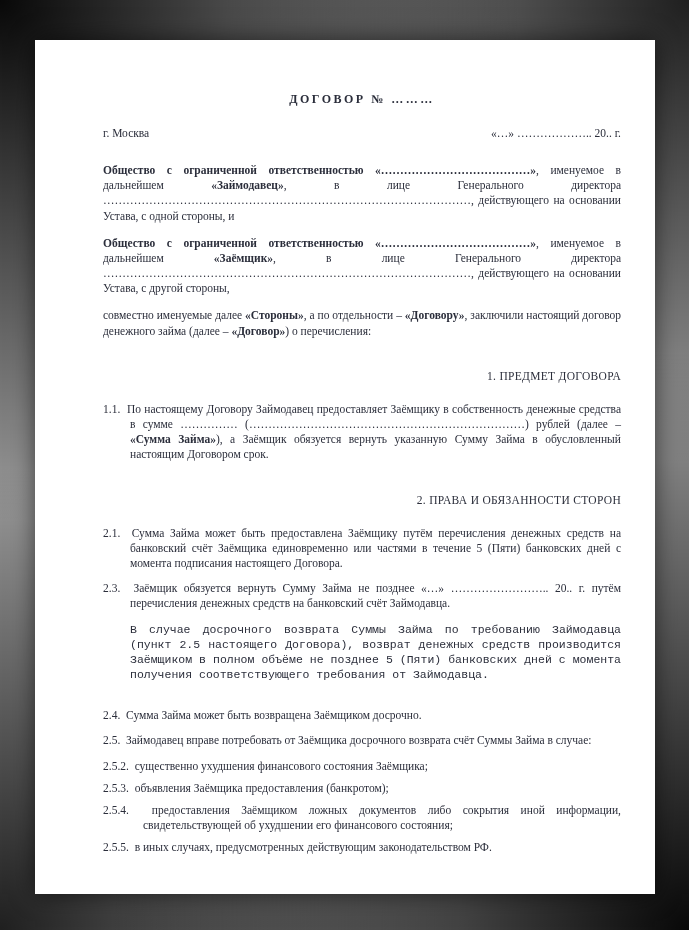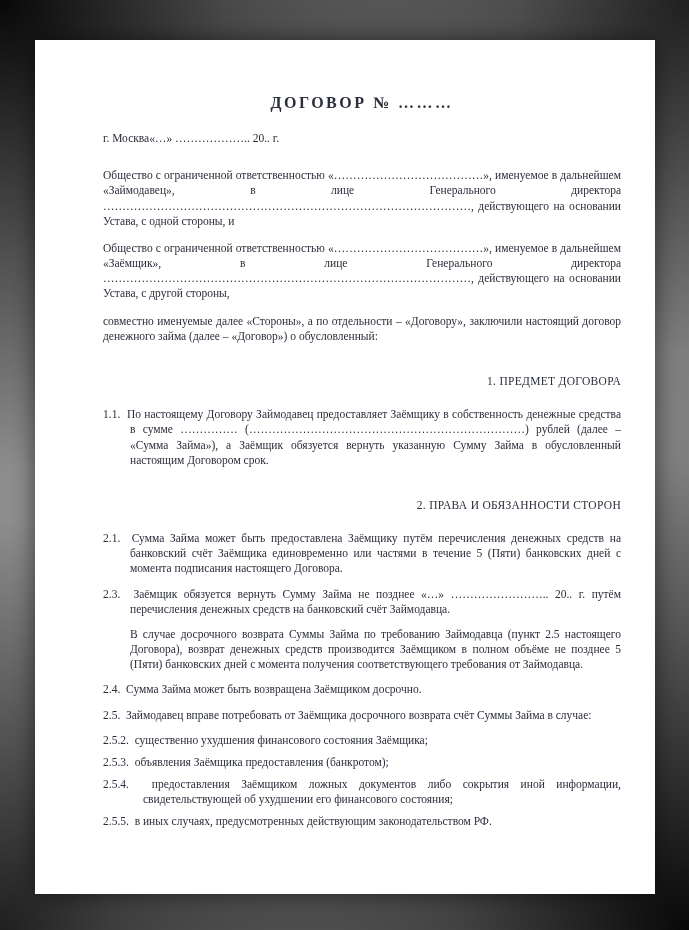--- a/index.html
+++ b/index.html
@@ -19,7 +19,7 @@
     font-family:"Liberation Serif","DejaVu Serif",serif;
     font-size:11.5px;line-height:1.32;color:#2b2e3b;
   }
-  .doc-title{text-align:center;font-weight:bold;font-size:16px;letter-spacing:2.5px;margin-bottom:18px;}
+  .doc-title{text-align:center;font-weight:bold;font-size:12px;letter-spacing:2.5px;margin-bottom:18px;}
   .doc-title div{margin-bottom:2px;}
   .dateline{display:flex;margin-bottom:22px;}
   .flow p{margin:0 0 12px 0;text-align:justify;}

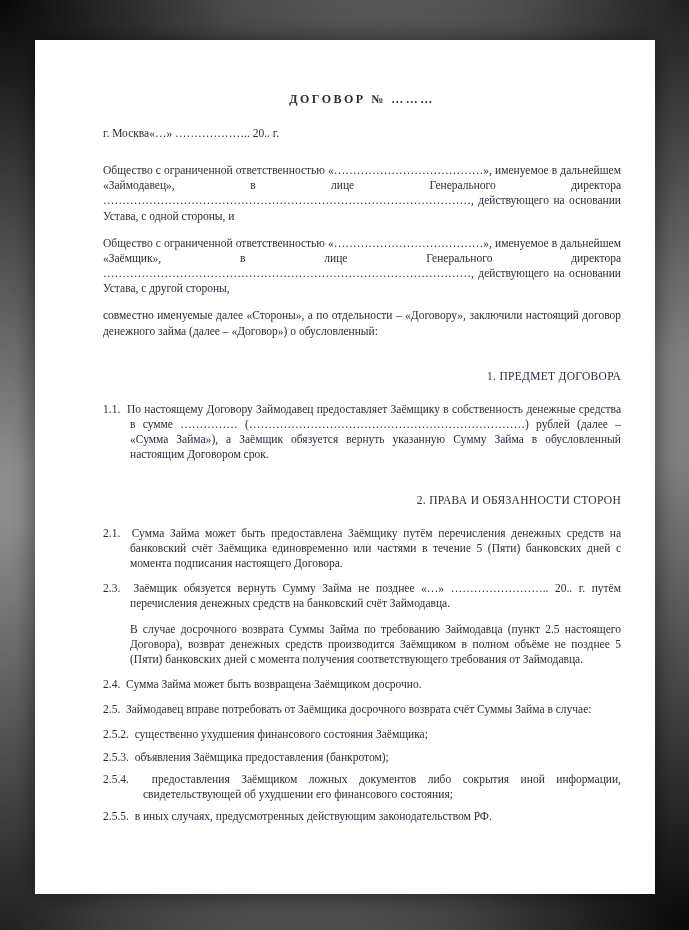--- a/index.html
+++ b/index.html
@@ -21,7 +21,7 @@
   }
   .doc-title{text-align:center;font-weight:bold;font-size:12px;letter-spacing:2.5px;margin-bottom:18px;}
   .doc-title div{margin-bottom:2px;}
-  .dateline{display:flex;margin-bottom:22px;}
+  .dateline{display:flex;justify-content:space-between;margin-bottom:22px;}
   .flow p{margin:0 0 12px 0;text-align:justify;}
   .flow .heading{text-align:right;margin:30px 0 18px 0;letter-spacing:.3px;}
   .flow .clause{margin-bottom:10px;}

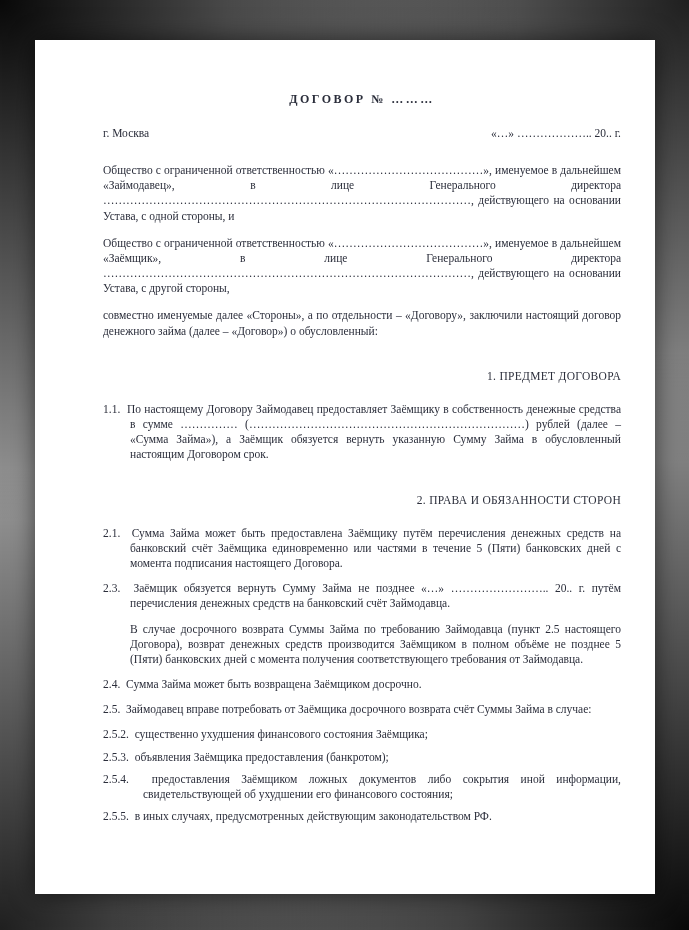--- a/index.html
+++ b/index.html
@@ -28,7 +28,7 @@
   .flow .clause.lvl1{padding-left:27px;text-indent:-27px;}
   .flow .clause.lvl2{padding-left:40px;text-indent:-40px;margin-bottom:7px;}
   .flow .subpara{padding-left:27px;margin-bottom:10px;}
-  .b{font-weight:normal;}
+  .b{font-weight:bold;}
 </style>
 </head>
 <body>

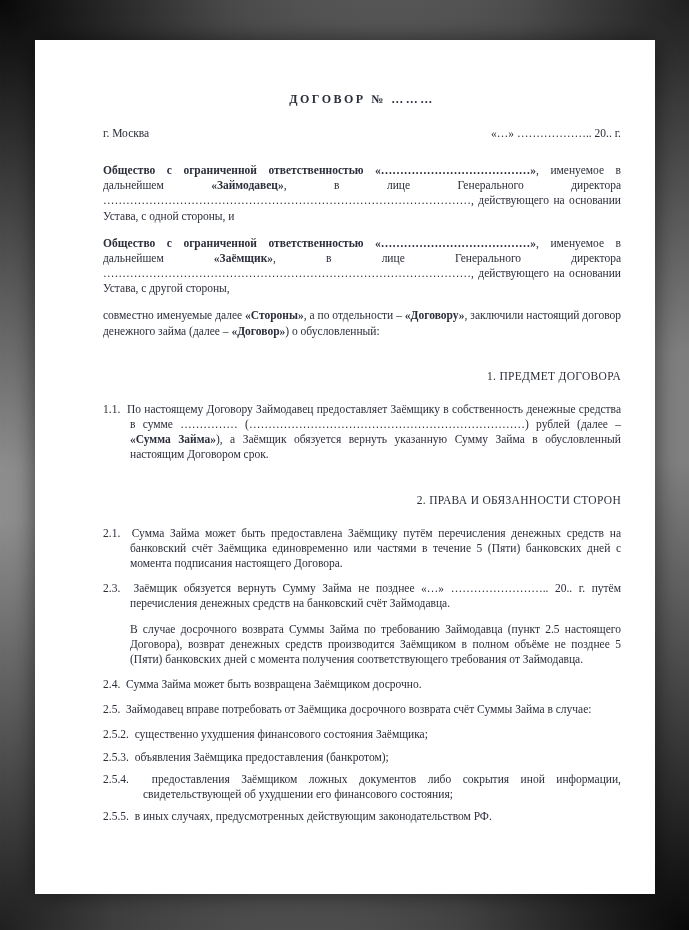--- a/index.html
+++ b/index.html
@@ -45,7 +45,7 @@
     <div class="flow">
         <p class="para"><span class="b">Общество с ограниченной ответственностью «…………………………………»</span><span>, именуемое в дальнейшем </span><span class="b">«Займодавец»</span><span>, в лице Генерального директора ……………………………………………………………………………………, действующего на основании Устава, с одной стороны, и</span></p>
         <p class="para"><span class="b">Общество с ограниченной ответственностью «…………………………………»</span><span>, именуемое в дальнейшем </span><span class="b">«Заёмщик»</span><span>, в лице Генерального директора ……………………………………………………………………………………, действующего на основании Устава, с другой стороны,</span></p>
-        <p class="para"><span>совместно именуемые далее </span><span class="b">«Стороны»</span><span>, а по отдельности – </span><span class="b">«Договору»</span><span>, заключили настоящий договор денежного займа (далее – </span><span class="b">«Договор»</span><span>) о обусловленный:</span></p>
+        <p class="para"><span>совместно именуемые далее </span><span class="b">«Стороны»</span><span>, а по отдельности – </span><span class="b">«Договору»</span><span>, заключили настоящий договор денежного займа (далее – </span><span class="b">«Договор»</span><span>) о перечисления:</span></p>
         <div class="heading">1.  ПРЕДМЕТ ДОГОВОРА</div>
         <p class="clause lvl1"><span class="num">1.1.</span>&nbsp; <span>По настоящему Договору Займодавец предоставляет Заёмщику в собственность денежные средства в сумме …………… (………………………………………………………………) рублей (далее – </span><span class="b">«Сумма Займа»</span><span>), а Заёмщик обязуется вернуть указанную Сумму Займа в обусловленный настоящим Договором срок.</span></p>
         <div class="heading">2. ПРАВА И ОБЯЗАННОСТИ СТОРОН</div>

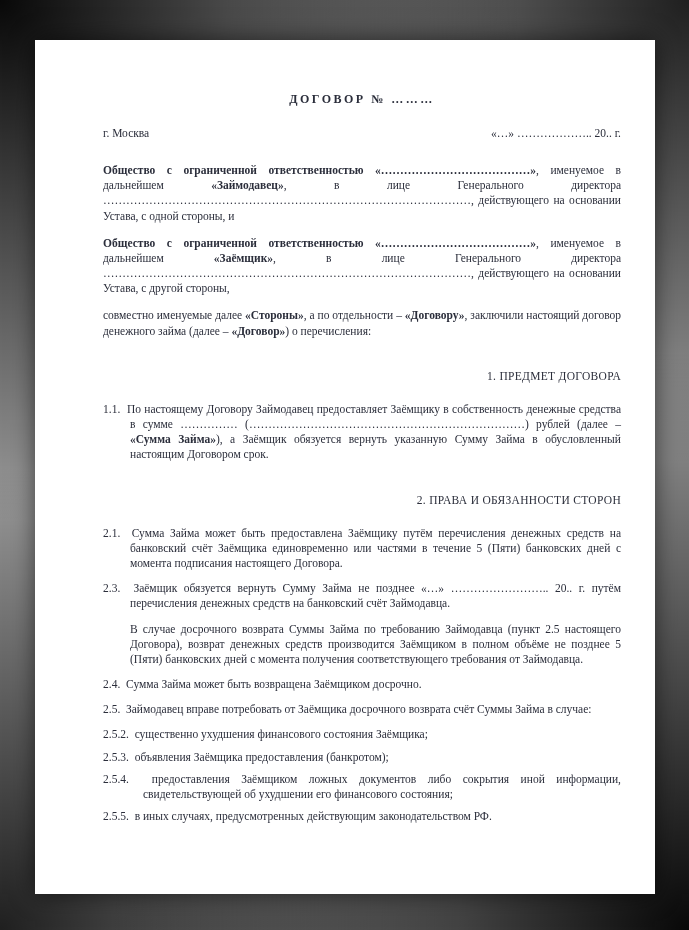--- a/index.html
+++ b/index.html
@@ -27,7 +27,7 @@
   .flow .clause{margin-bottom:10px;}
   .flow .clause.lvl1{padding-left:27px;text-indent:-27px;}
   .flow .clause.lvl2{padding-left:40px;text-indent:-40px;margin-bottom:7px;}
-  .flow .subpara{padding-left:27px;margin-bottom:10px;}
+  .flow .subpara{padding-left:27px;margin-bottom:26px;font-family:Liberation Mono, monospace;}
   .b{font-weight:bold;}
 </style>
 </head>

